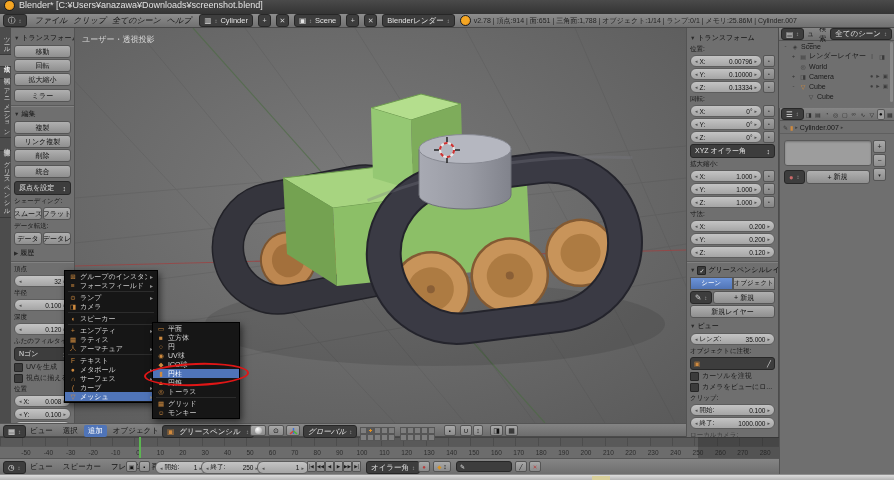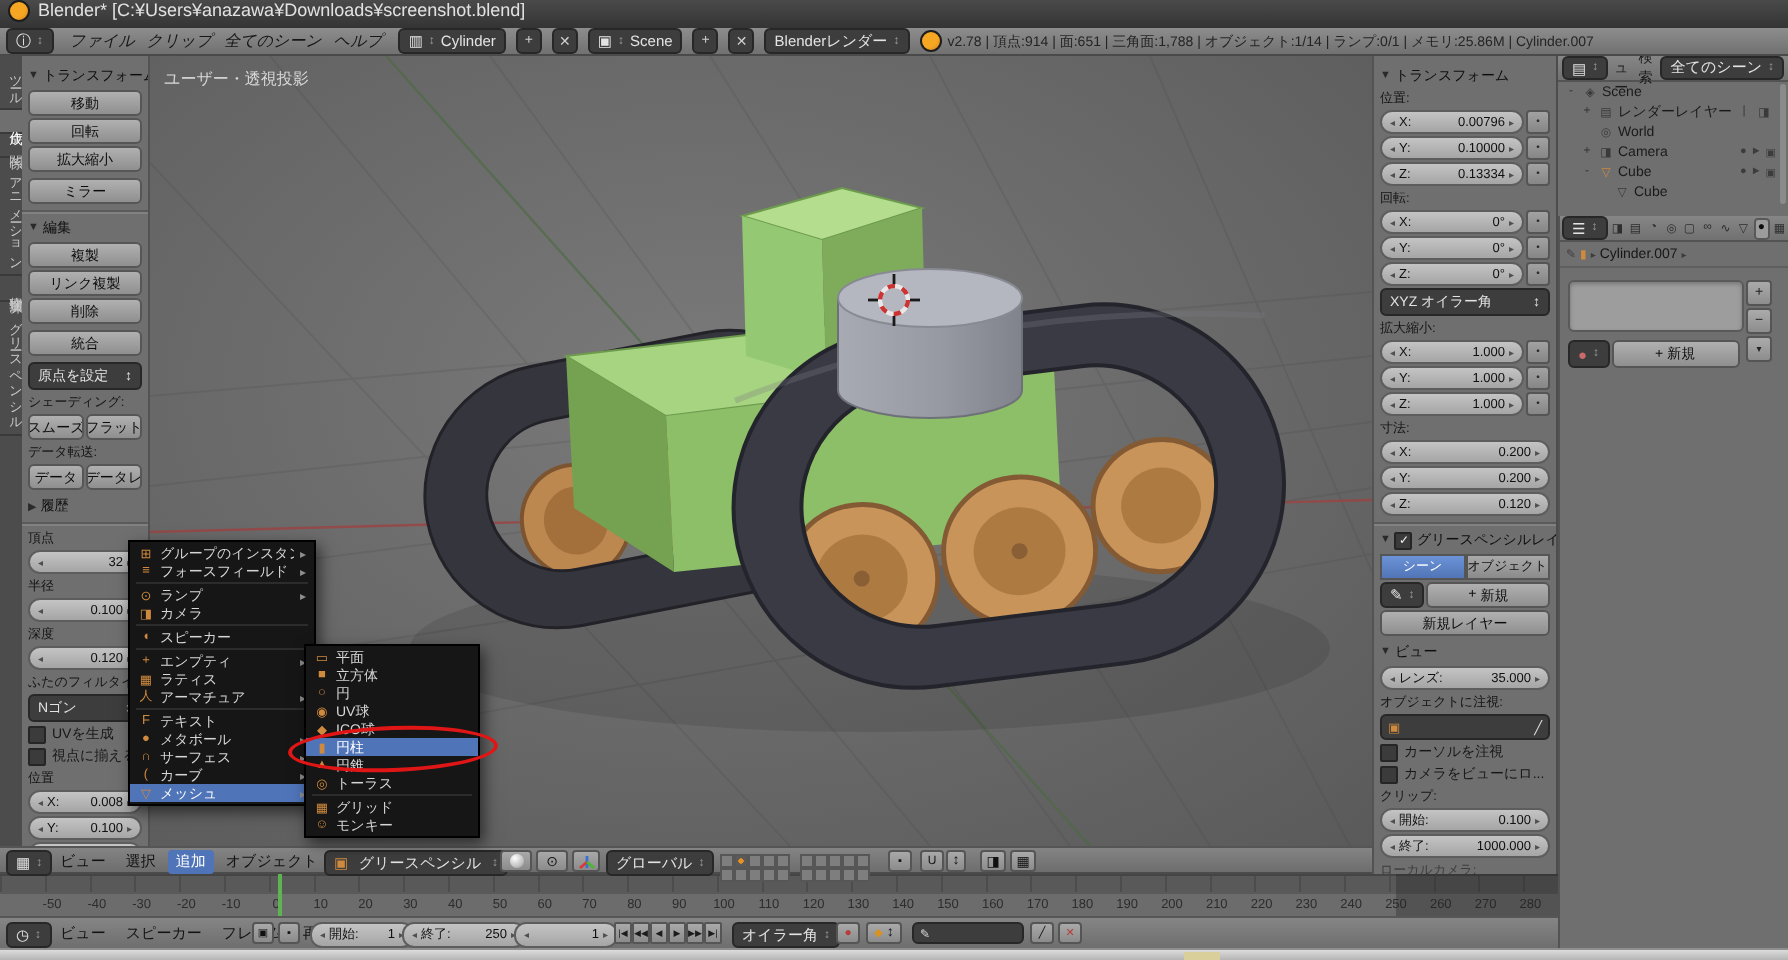--- a/index.html
+++ b/index.html
@@ -380,7 +380,7 @@
       <line x1="8" y1="8" x2="4.5" y2="5" stroke="#49b832" stroke-width="1.4"></line>
     </svg>
   </span>
-  <span class="dd abs" style="left:303px;top:1px;">
+  <span class="dd abs" style="left:303px;top:1px;font-style:italic;">
     <span>グローバル</span>
     <span class="udar">↕</span>
   </span>

